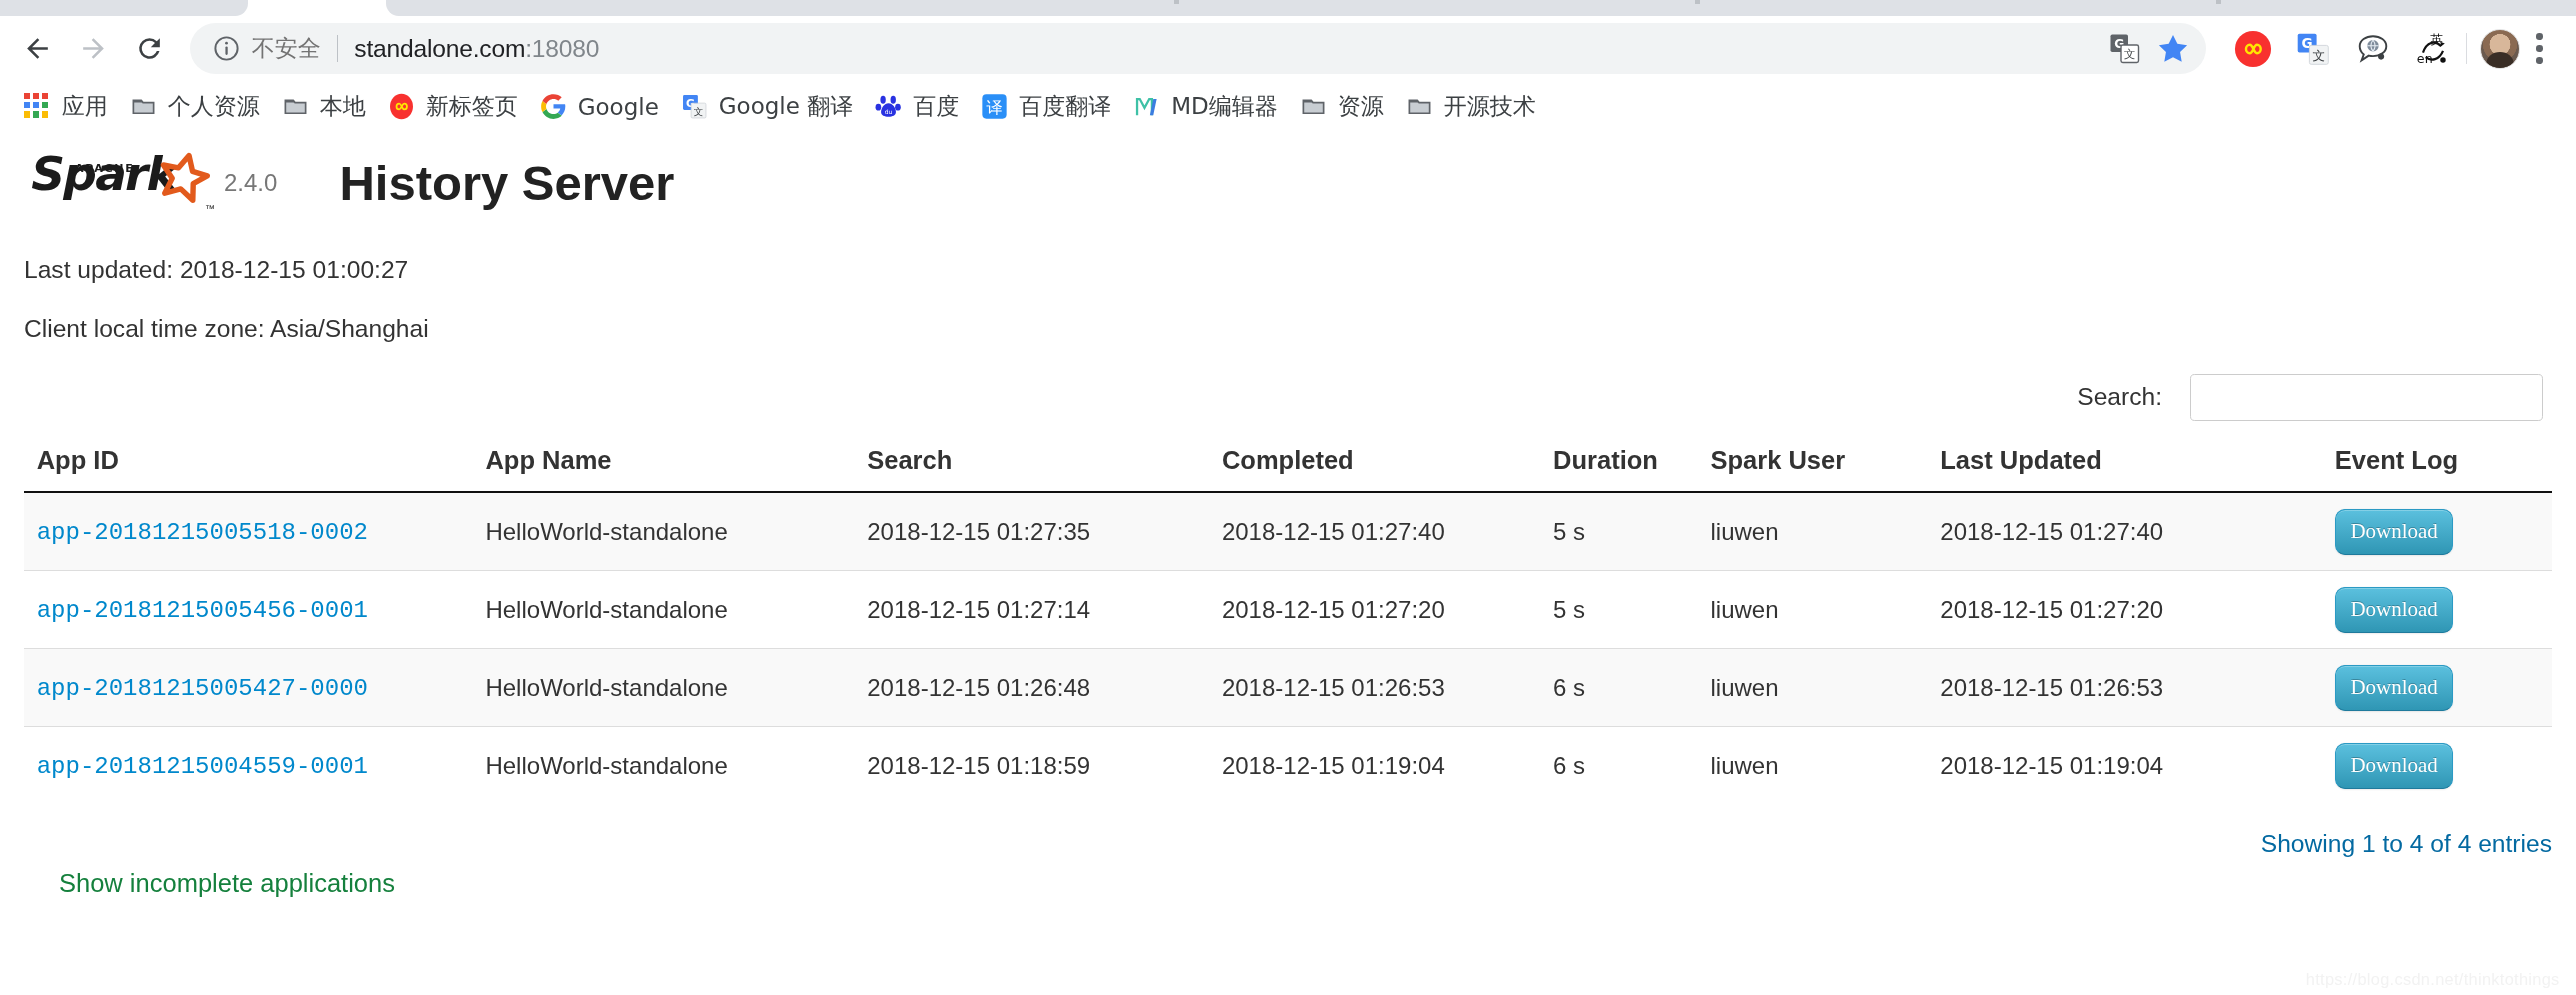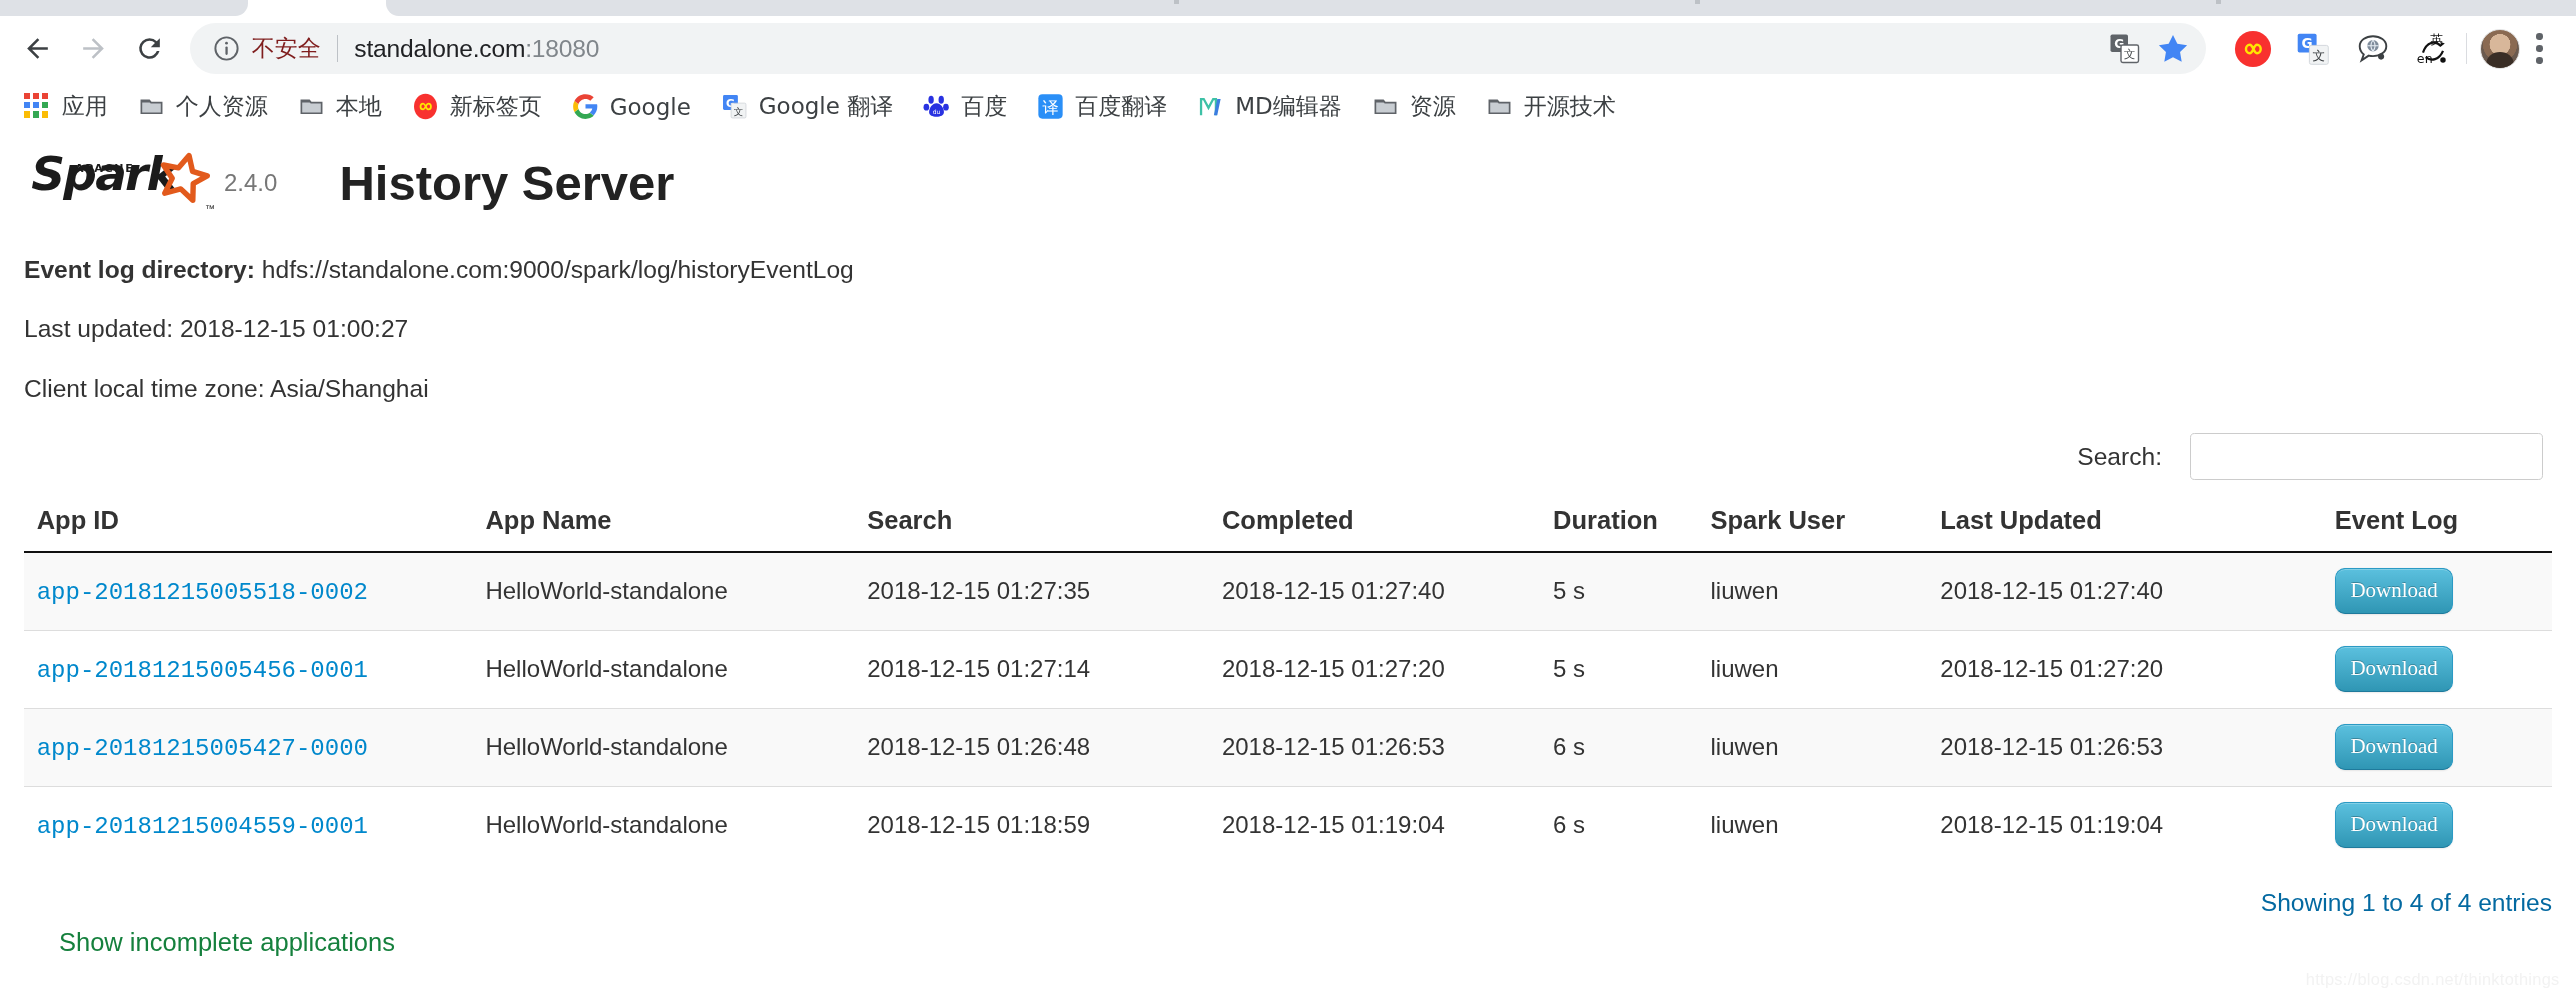--- a/index.html
+++ b/index.html
@@ -69,7 +69,7 @@
   .omni-info { flex: 0 0 auto; display: flex; align-items: center; }
   .omni-secure {
     font-size: 23px;
-    color: #7f1d1d;
+    color: #737373;
     margin-left: 11px;
     white-space: nowrap;
     font-family: "DejaVu Sans", sans-serif;

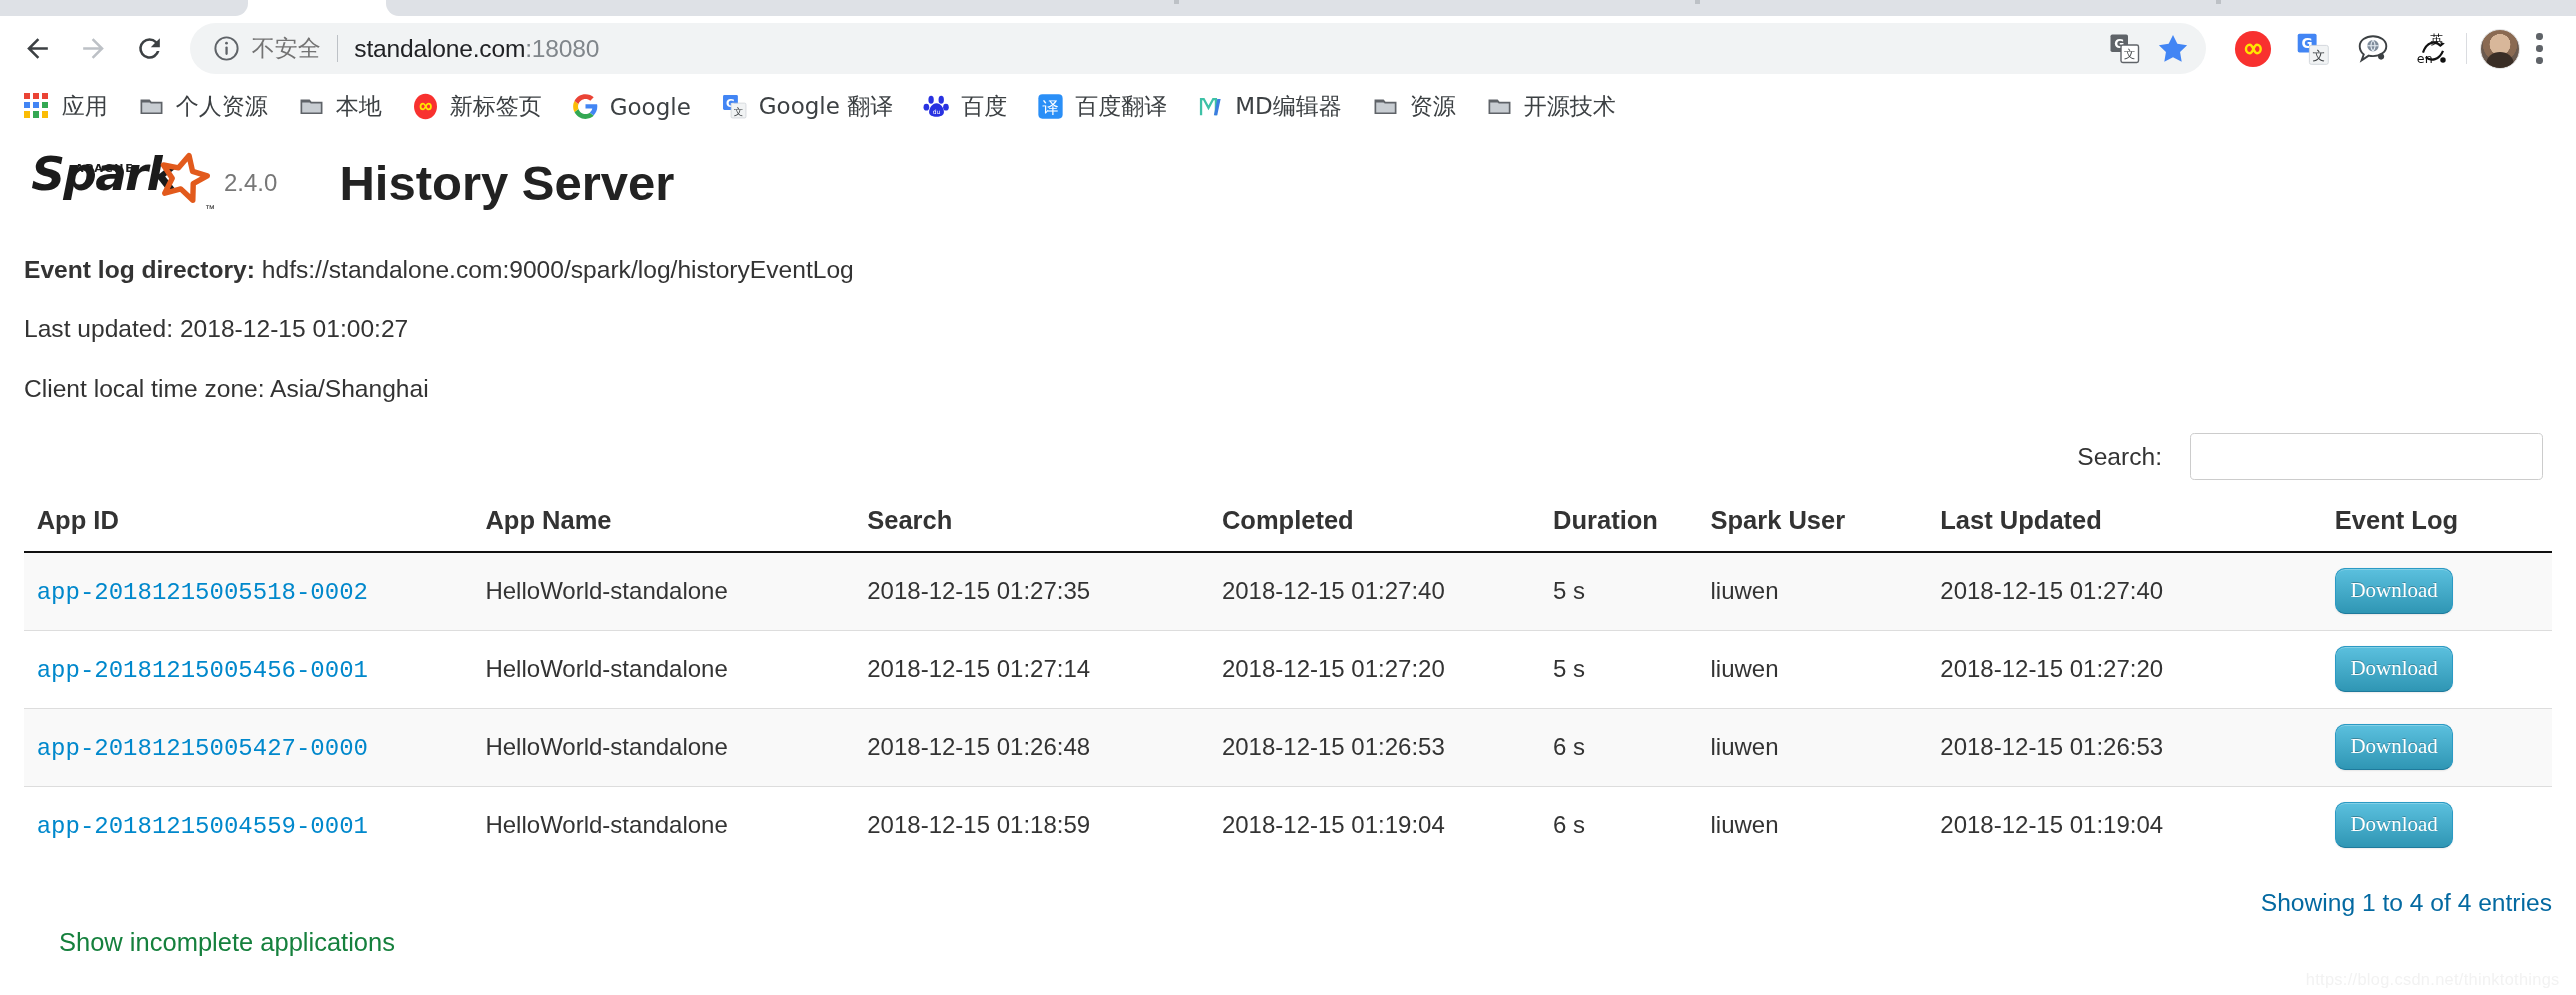--- a/index.html
+++ b/index.html
@@ -113,7 +113,7 @@
     display: flex;
     align-items: center;
     padding: 0 12.7px;
-    gap: 8px;
+    gap: 0;
     border-bottom: 0.9px solid #ffffff;
   }
   .bm {

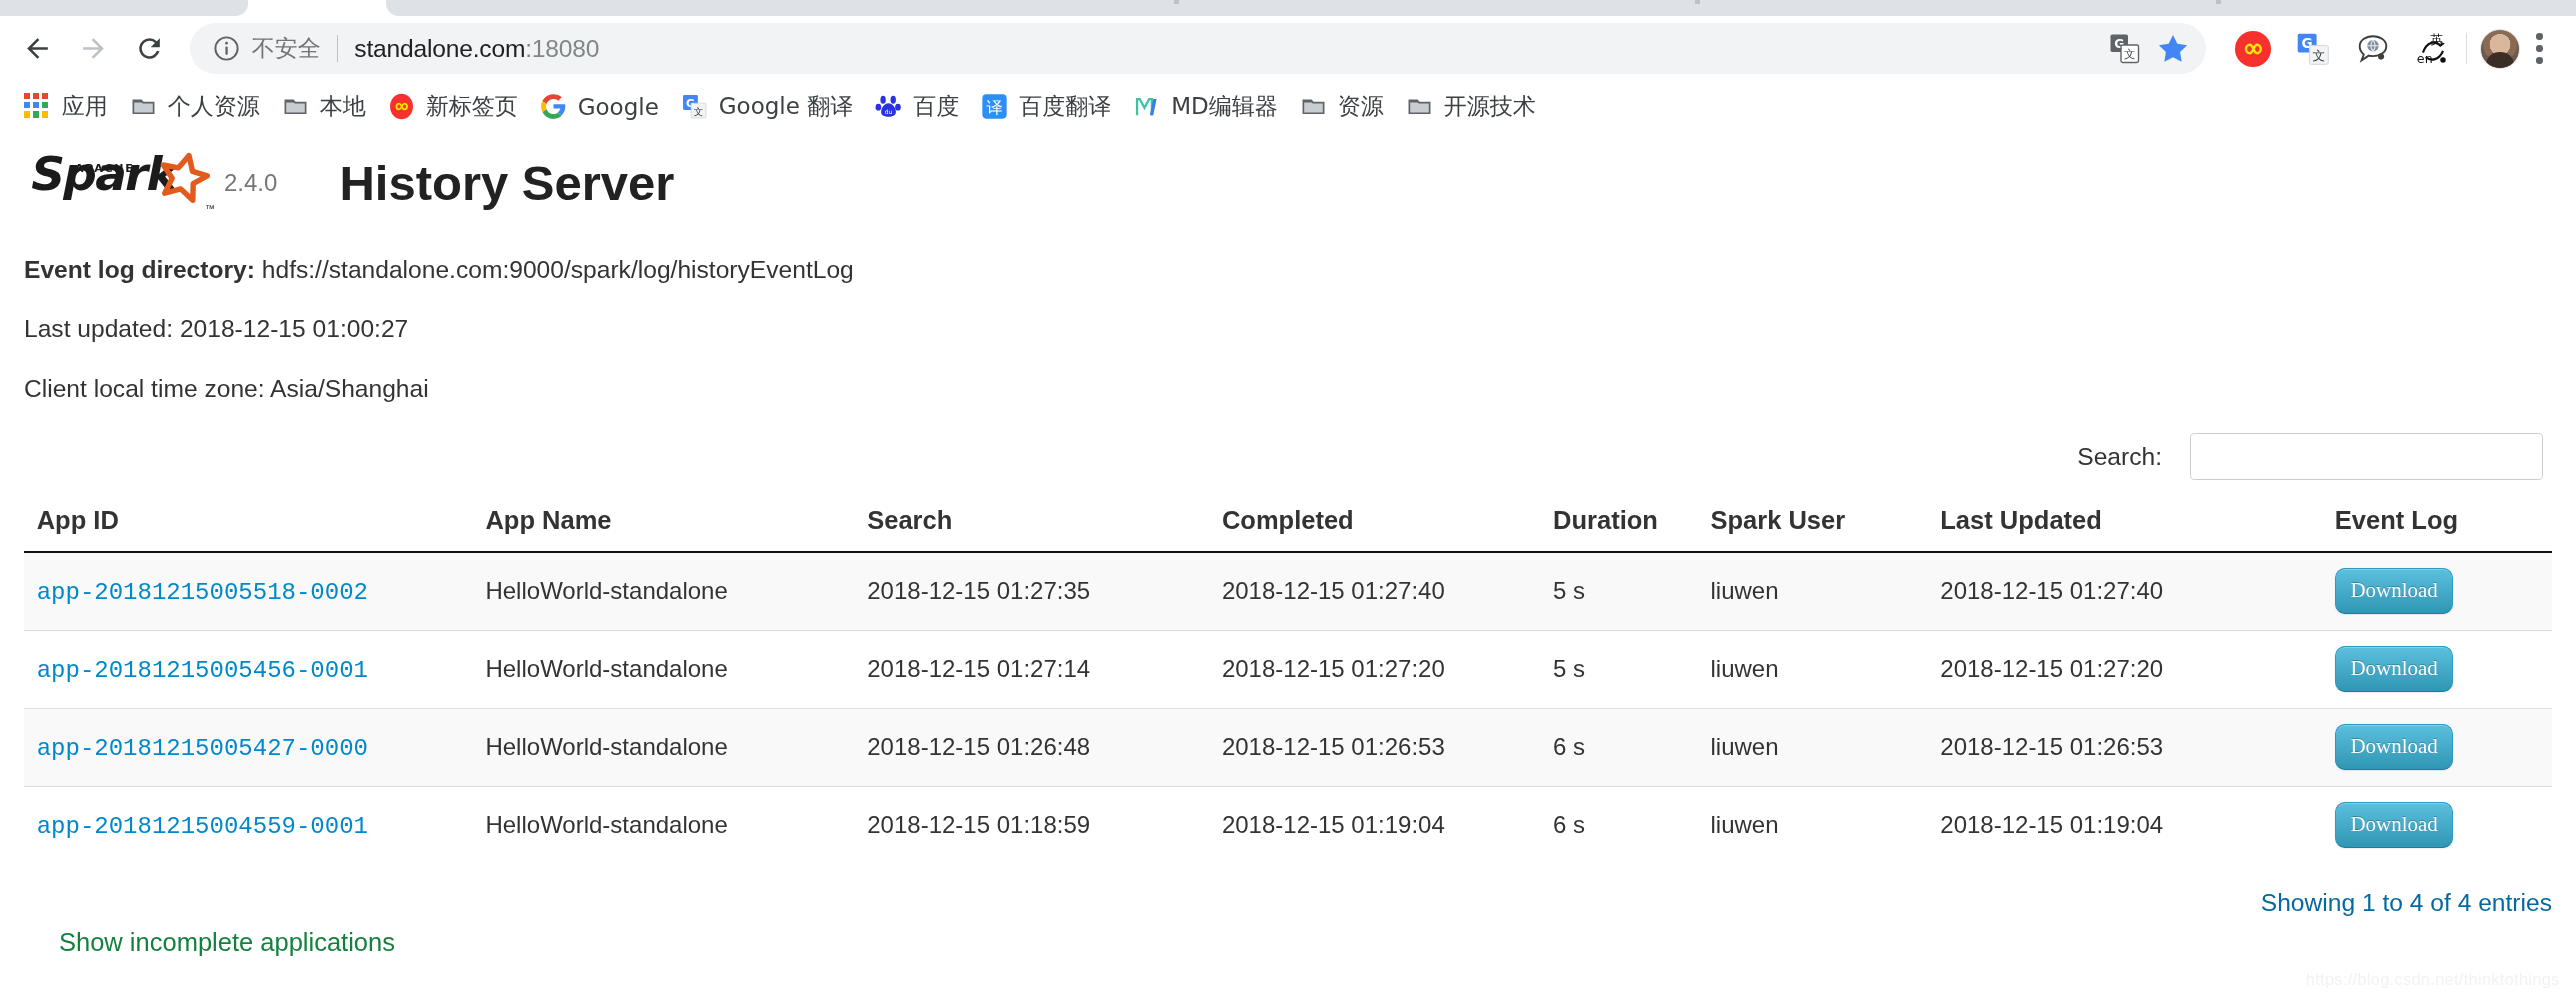--- a/index.html
+++ b/index.html
@@ -544,9 +544,6 @@
     </div>
 
     <div class="info-list">
-      <div class="info-line">
-        <b>Event log directory:</b><span> hdfs://standalone.com:9000/spark/log/historyEventLog</span>
-      </div>
       <div class="info-line">Last updated: 2018-12-15 01:00:27</div>
       <div class="info-line">Client local time zone: Asia/Shanghai</div>
     </div>

